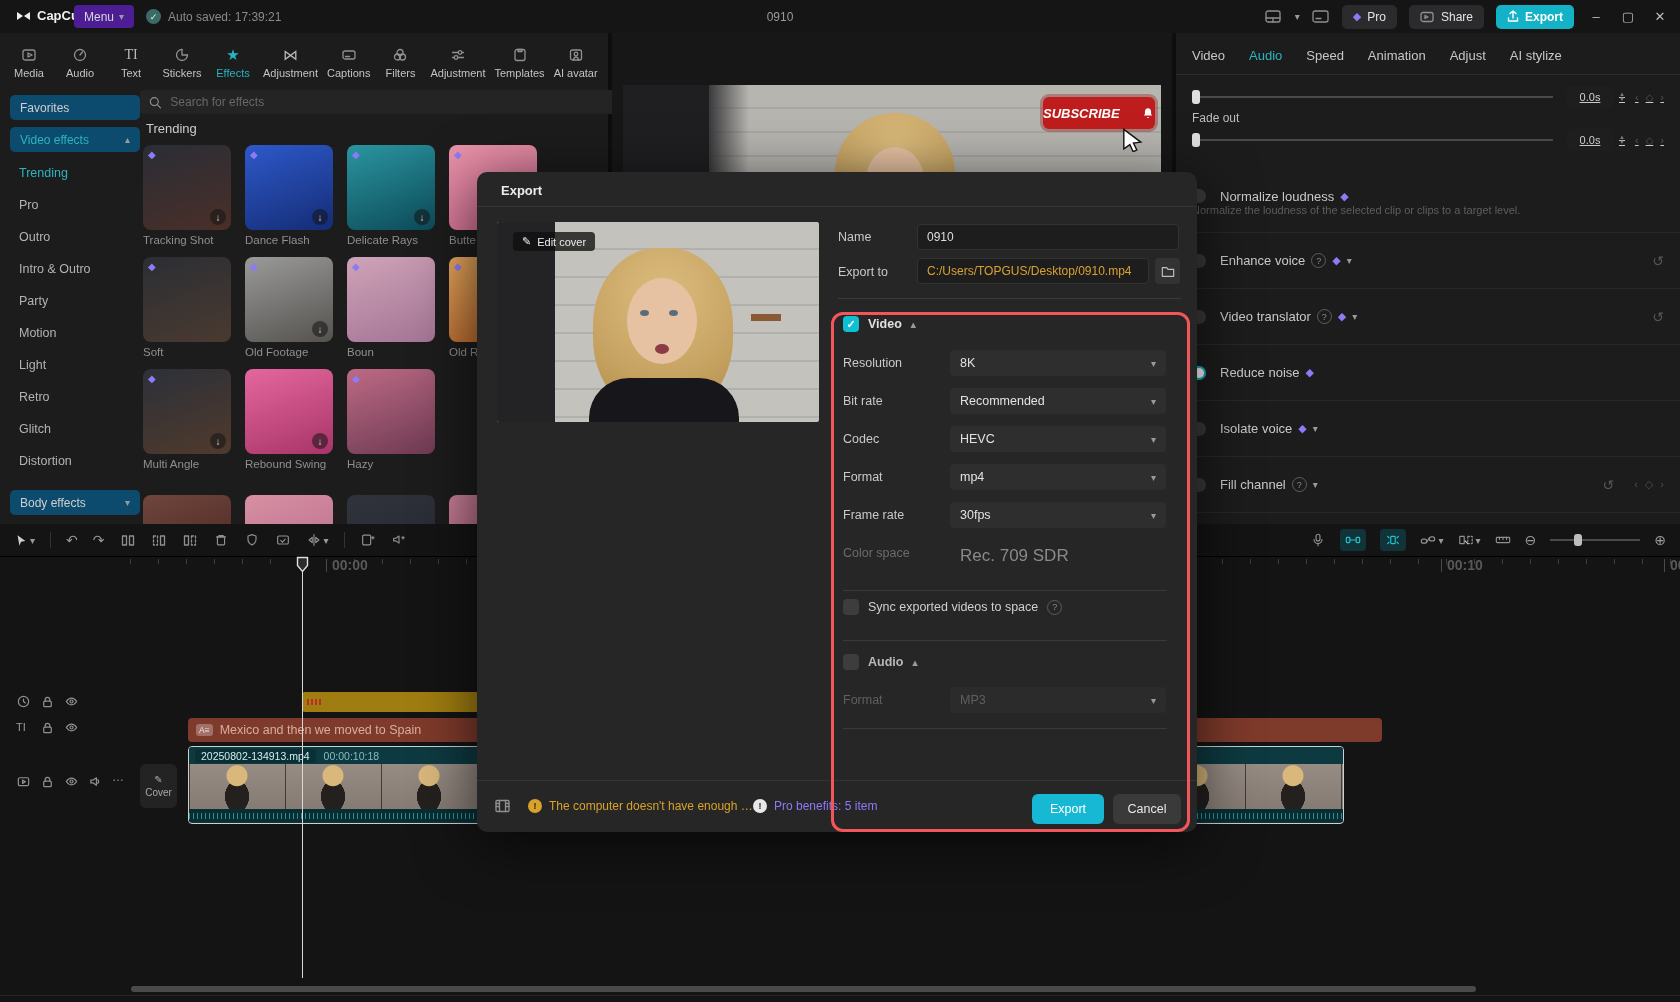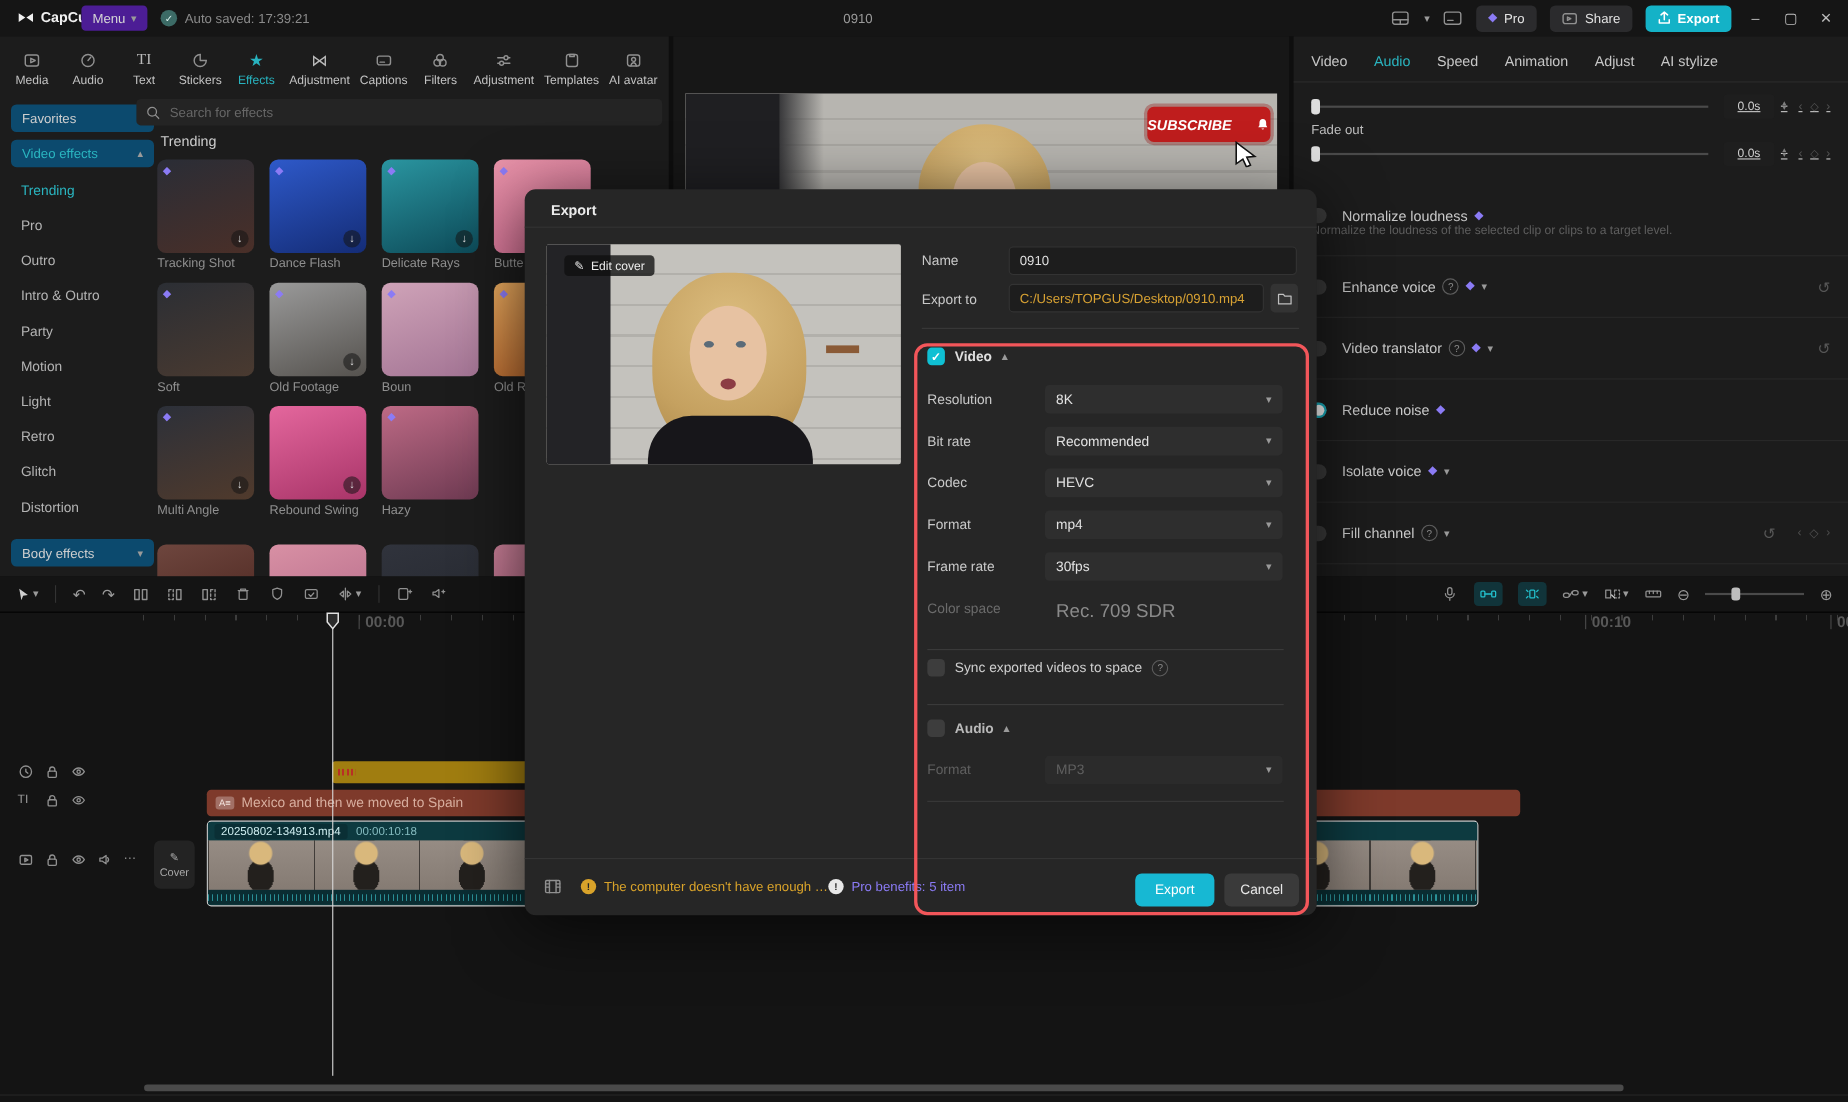--- a/index.html
+++ b/index.html
@@ -44,7 +44,7 @@
   .cat.active{color:#2ab5c0;}
   .chev{color:#9a9a9a;font-size:10px;}
 
-  .searchbar{position:absolute;left:124px;top:57px;width:460px;height:24px;background:#242424;border-radius:4px;
+  .searchbar{position:absolute;left:140px;top:57px;width:460px;height:24px;background:#242424;border-radius:4px;
              display:flex;align-items:center;padding:0 9px;gap:7px;}
   .searchbar input{background:transparent;border:0;outline:0;color:#bbb;font-size:12px;width:100%;font-family:"Liberation Sans",sans-serif;}
   .searchbar input::placeholder{color:#676767;}

